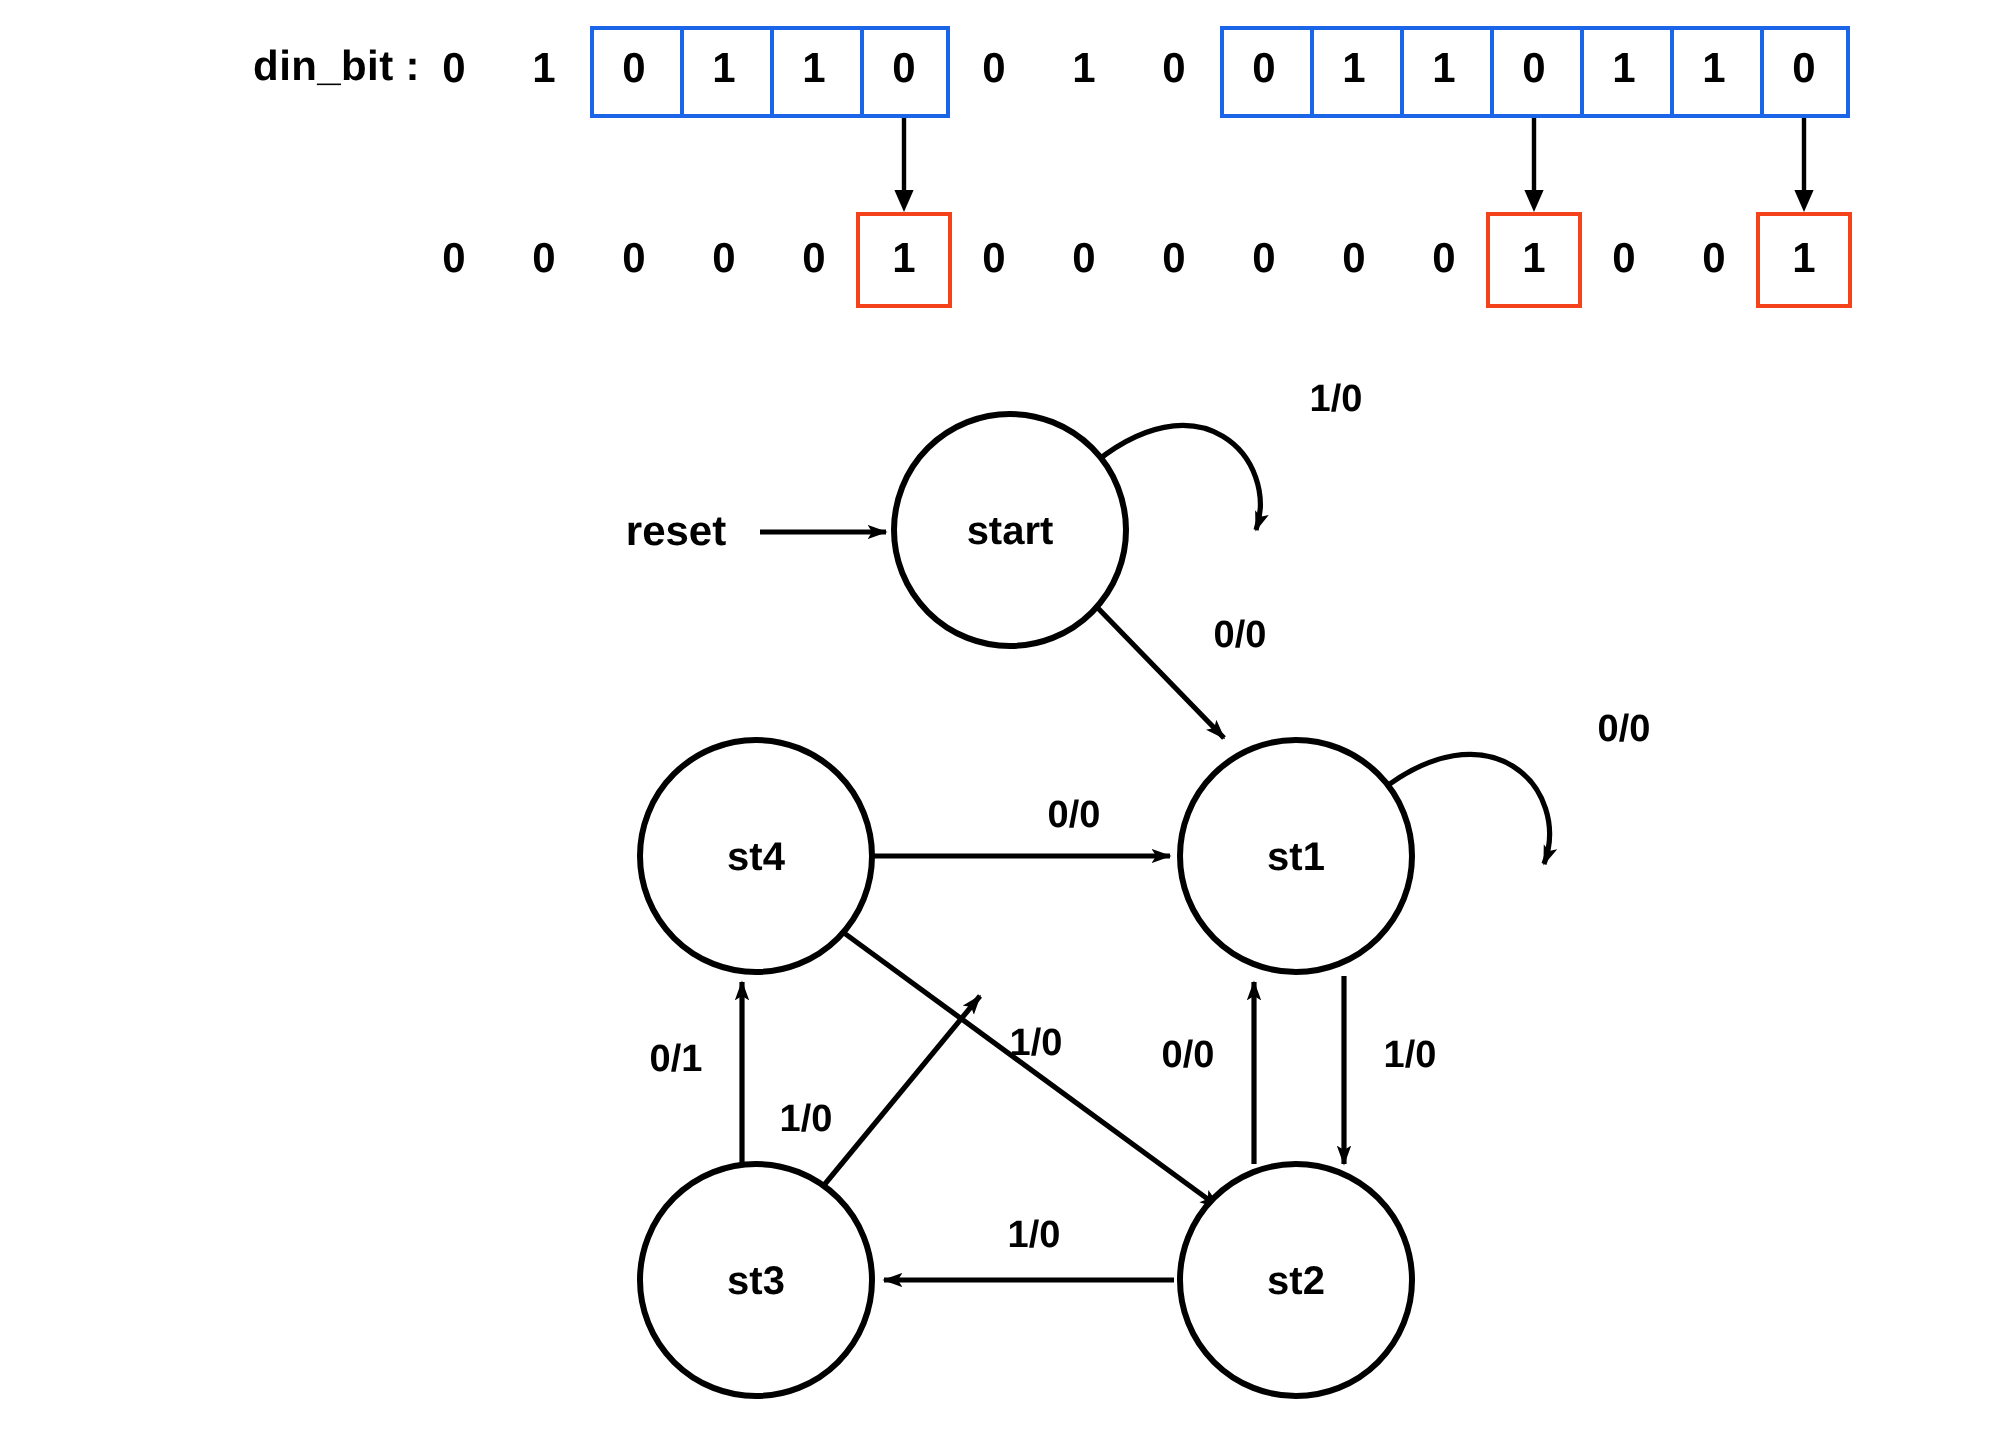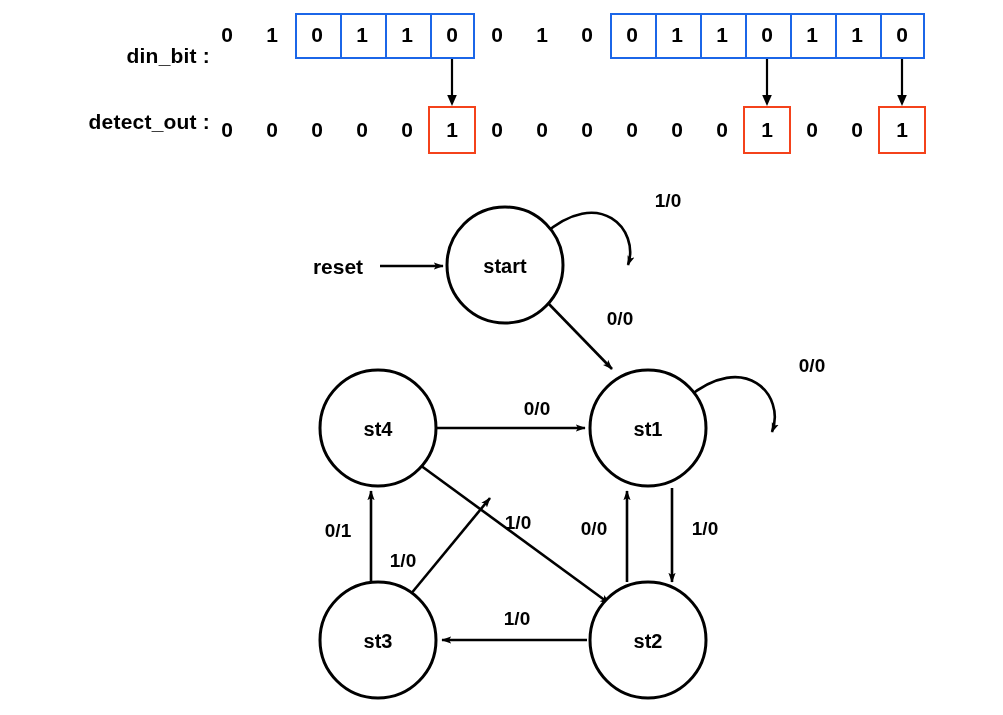--- a/index.html
+++ b/index.html
@@ -19,7 +19,7 @@
     white-space:nowrap;text-align:right;
     color:#000;
   }
-  #din-label{left:0;top:22px;width:210px;margin-top:22px;}
+  #din-label{left:0;top:22px;width:210px;}
   #det-label{left:0;top:110px;width:210px;}
 
   .bit{

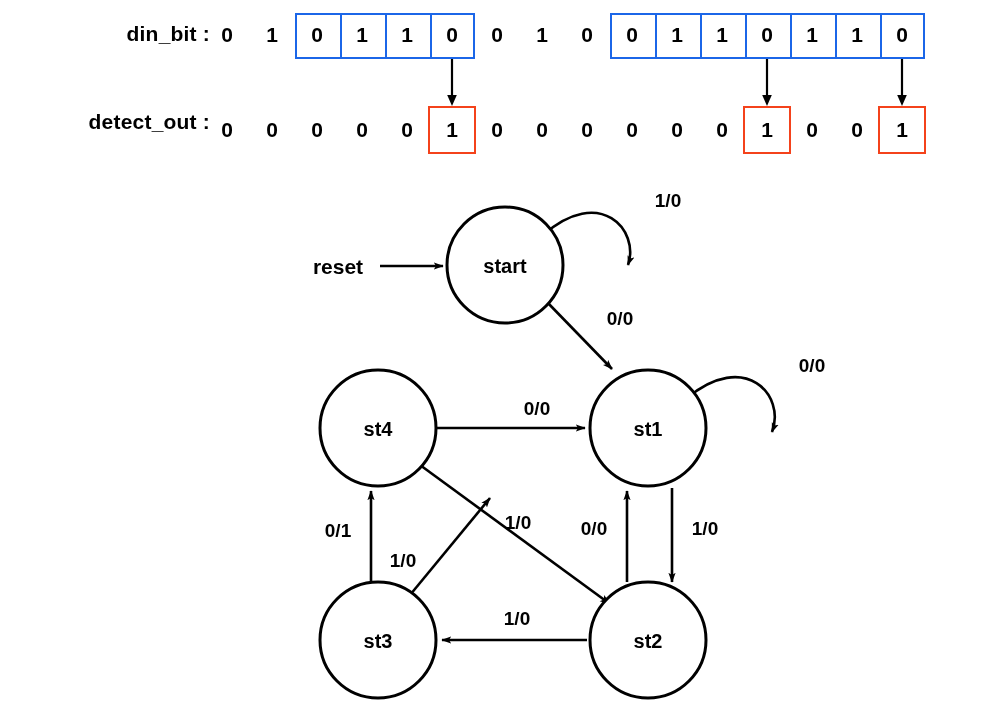--- a/index.html
+++ b/index.html
@@ -85,7 +85,6 @@
 
     <div class="row-label" id="din-label">din_bit :</div>
 
-    <div class="row-label" id="det-label">detect_out :</div>
 
     <div id="din-bits">
         <div class="bit bit-din" style="left: 204.5px;">0</div>

